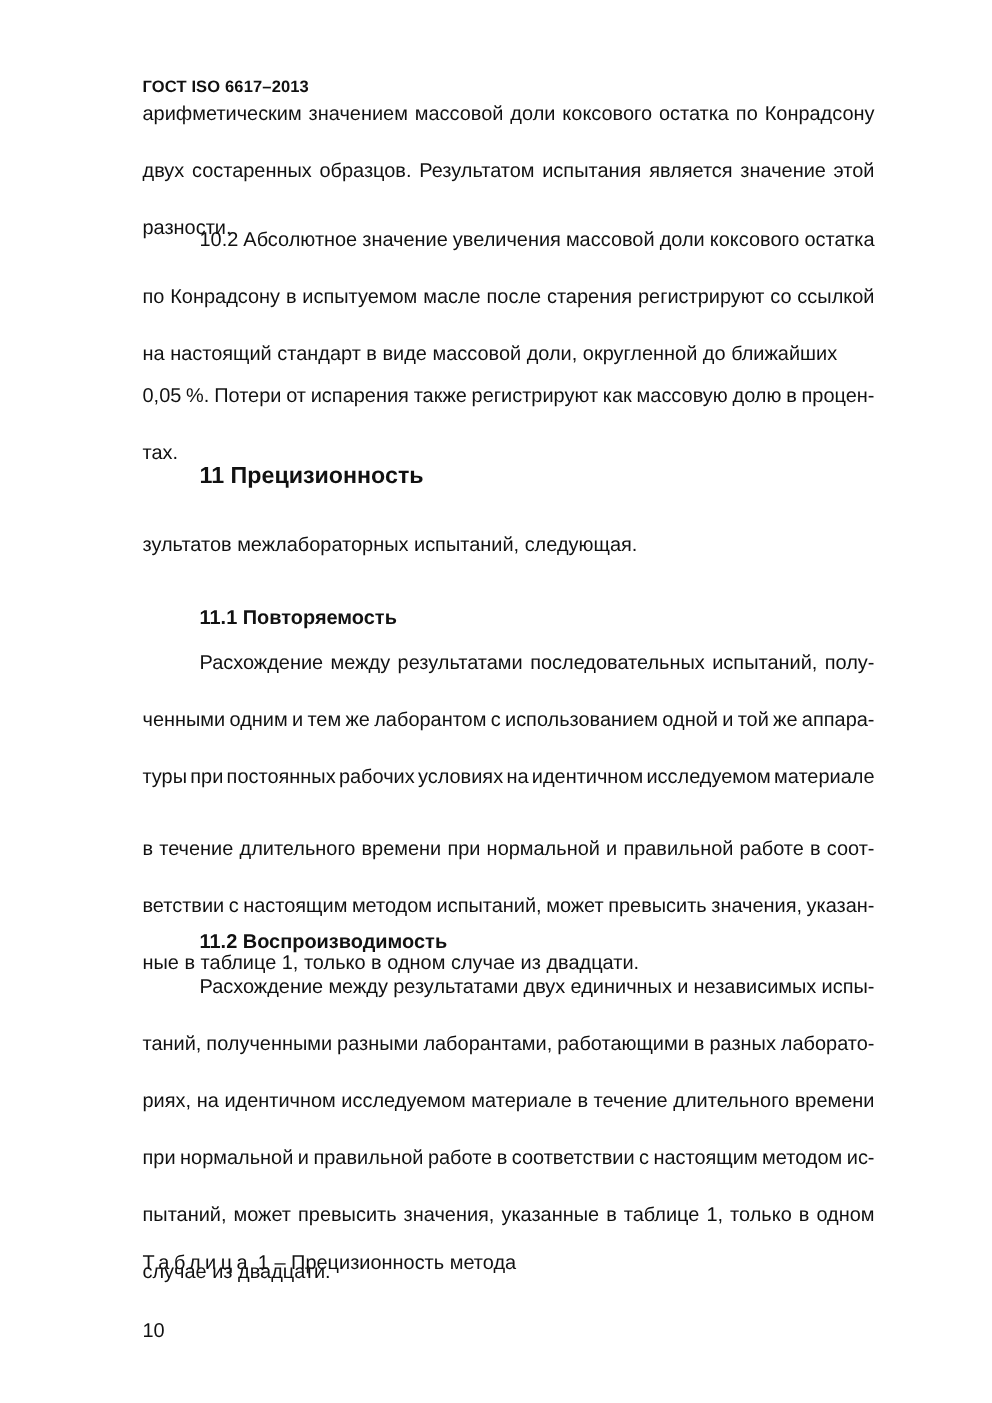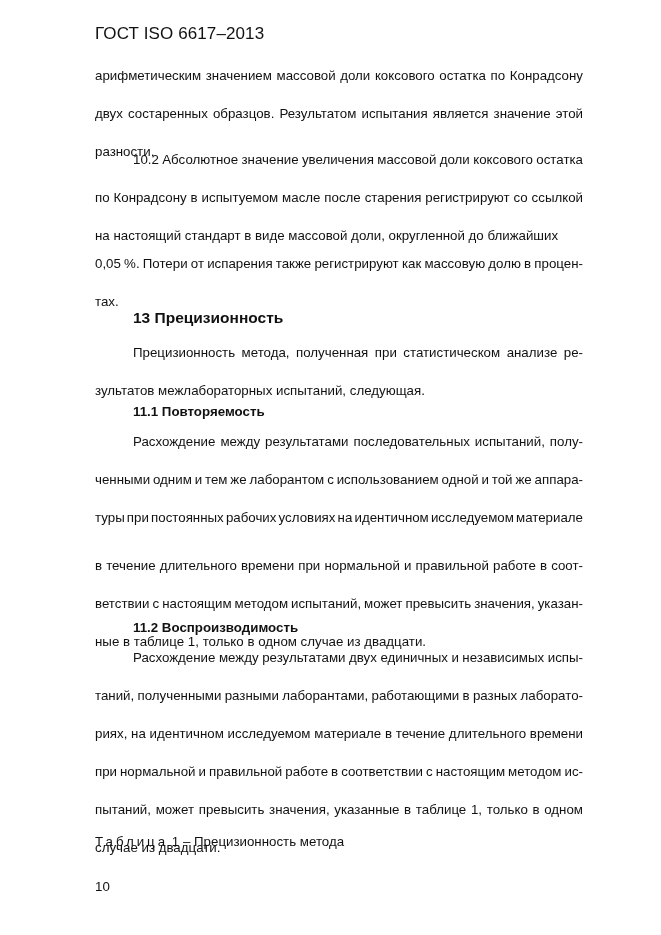--- a/index.html
+++ b/index.html
@@ -5,7 +5,7 @@
   html, body { margin: 0; padding: 0; background: #ffffff; }
   body { width: 661px; height: 935px; position: relative; overflow: hidden;
          font-family: "Liberation Sans", sans-serif; color: #111; }
-  .header { position: absolute; left: 95px; top: 24px; font-weight: normal; font-size: 17px; letter-spacing: 0.1px; }
+  .header { position: absolute; left: 95px; top: 52px; font-weight: bold; font-size: 11px; letter-spacing: 0.1px; }
   .para { position: absolute; left: 95px; width: 488px; font-size: 13.3px; line-height: 28px; text-align: justify; }
   .line { display: block; height: 28px; white-space: nowrap; text-align: justify; text-align-last: justify; }
   .line.last { text-align-last: left; }

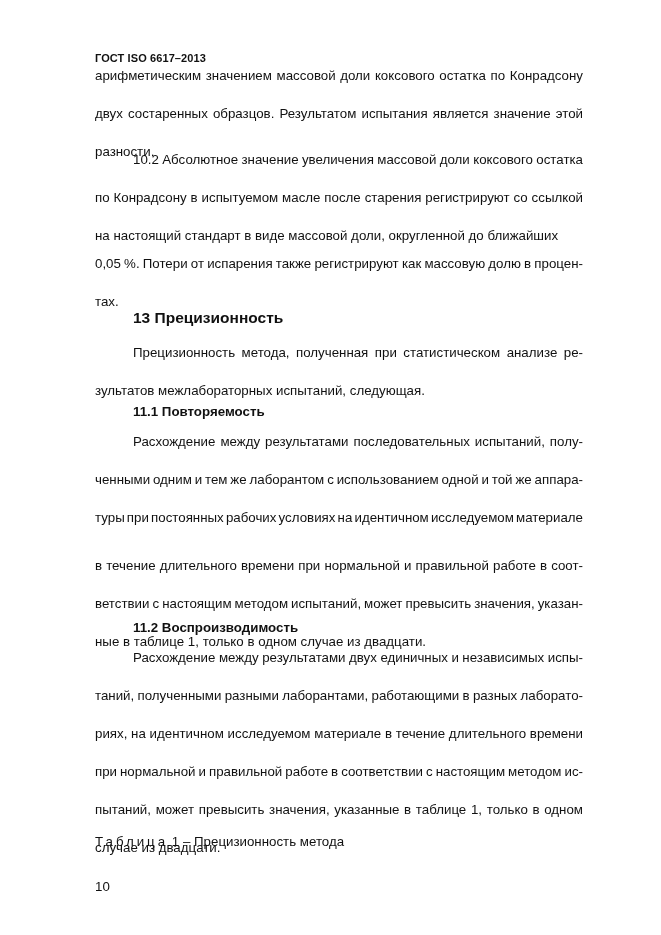--- a/index.html
+++ b/index.html
@@ -35,7 +35,7 @@
   <span class="line last" style="margin-top:10px">тах.</span>
 </div>
 
-<div class="h2" style="top:309px">13 Прецизионность</div>
+<div class="h2" style="top:309px">11 Прецизионность</div>
 
 <div class="para" style="top:339px">
   <span class="line indent" style="word-spacing: 2.78646px; text-align: left;">Прецизионность метода, полученная при статистическом анализе ре-</span>

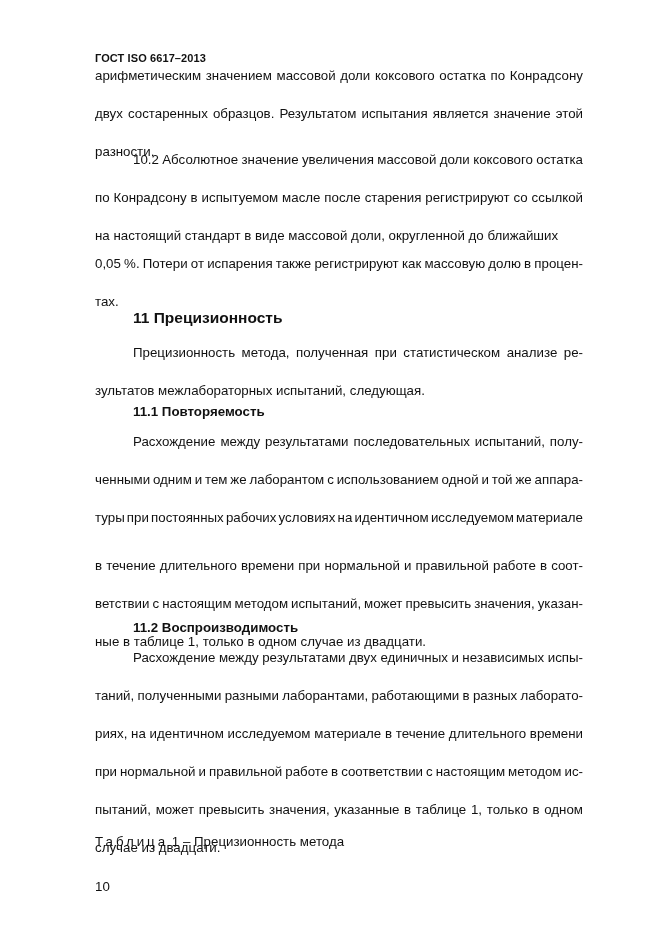--- a/index.html
+++ b/index.html
@@ -38,7 +38,6 @@
 <div class="h2" style="top:309px">11 Прецизионность</div>
 
 <div class="para" style="top:339px">
-  <span class="line indent" style="word-spacing: 2.78646px; text-align: left;">Прецизионность метода, полученная при статистическом анализе ре-</span>
   <span class="line last" style="margin-top:10px">зультатов межлабораторных испытаний, следующая.</span>
 </div>
 

